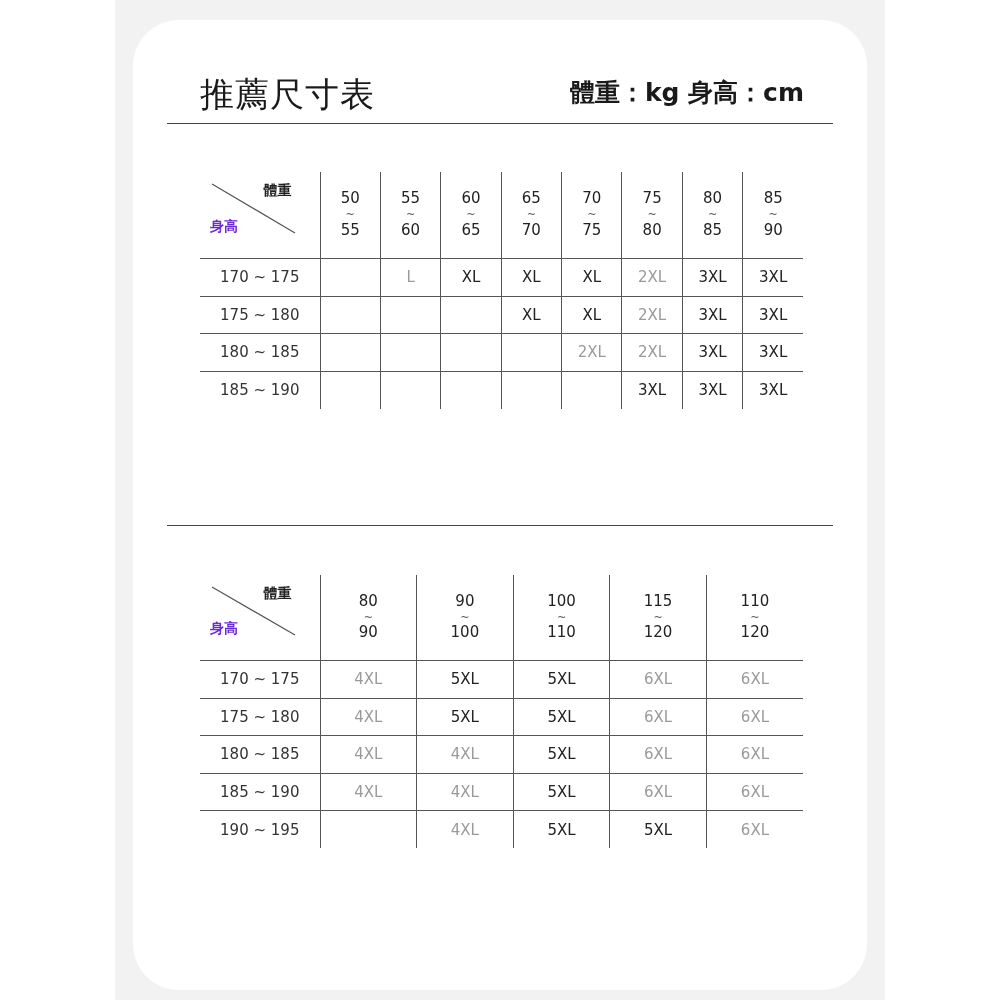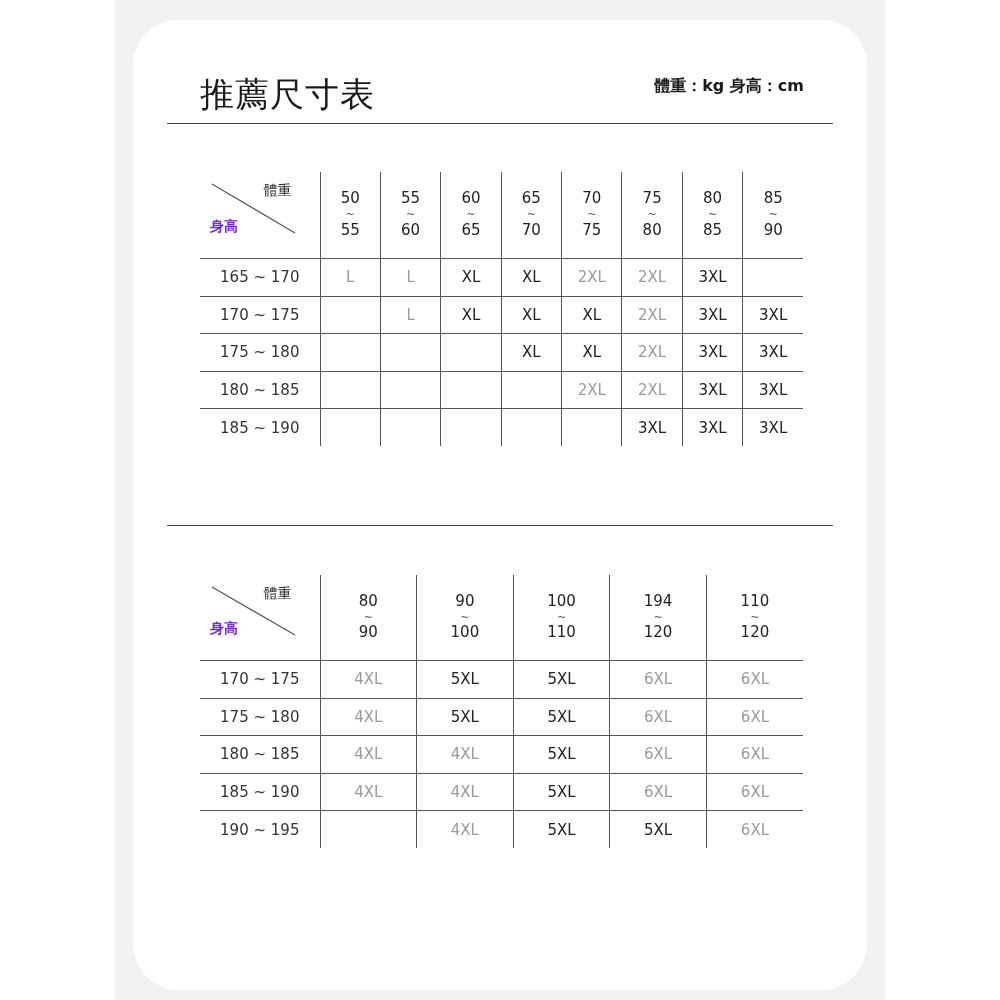--- a/index.html
+++ b/index.html
@@ -8,7 +8,7 @@
   .frame { position:absolute; left:115px; top:0; width:770px; height:1000px; background:#f2f2f2; }
   .card { position:absolute; left:133px; top:20px; width:734px; height:970px; background:#ffffff; border-radius:46px; }
   .title { position:absolute; left:200px; top:72px; font-size:34px; color:#1a1a1a; letter-spacing:1px; }
-  .units { position:absolute; right:196px; top:76px; font-size:16px; color:#1a1a1a; font-weight:bold; }
+  .units { position:absolute; right:196px; top:76px; font-size:25px; color:#1a1a1a; font-weight:bold; }
   .hr { position:absolute; left:167px; width:666px; height:0; border-top:1.5px solid #444; }
   table.sz { position:absolute; border-collapse:collapse; table-layout:fixed; }
   table.sz td { padding:0; text-align:center; vertical-align:middle; font-size:15px; color:#222;

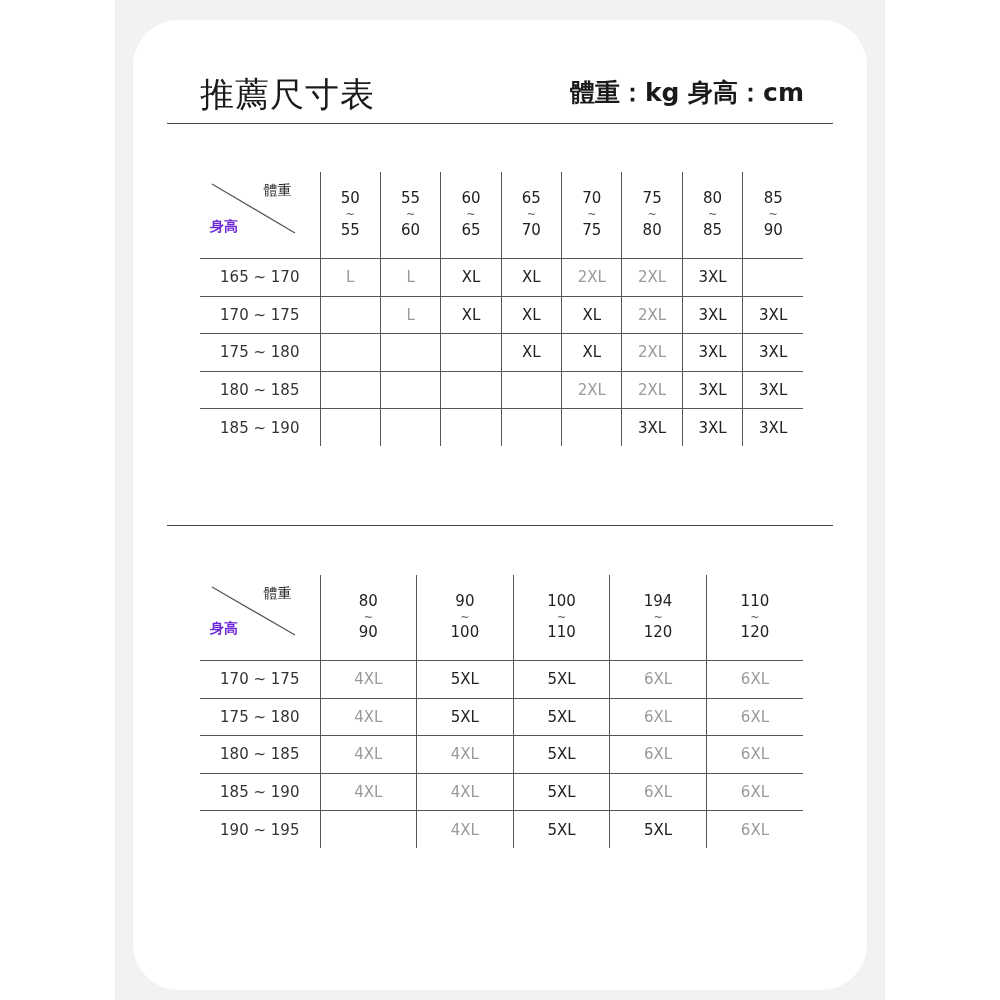--- a/index.html
+++ b/index.html
@@ -18,7 +18,7 @@
   table.sz td.rowh { color:#333; border-left:none; }
   .corner { position:relative; height:100%; }
   .corner svg { position:absolute; left:0; top:0; }
-  .corner .w { position:absolute; right:28px; top:10px; font-size:14px; font-weight:normal; color:#222; }
+  .corner .w { position:absolute; right:28px; top:10px; font-size:14px; font-weight:bold; color:#222; }
   .corner .h { position:absolute; left:10px; bottom:22px; font-size:14px; font-weight:bold; color:#6d28d9; }
   .hd { line-height:1.05; font-size:15px; color:#333; }
   .hd .t { font-size:11px; color:#555; display:block; margin:2px 0; }

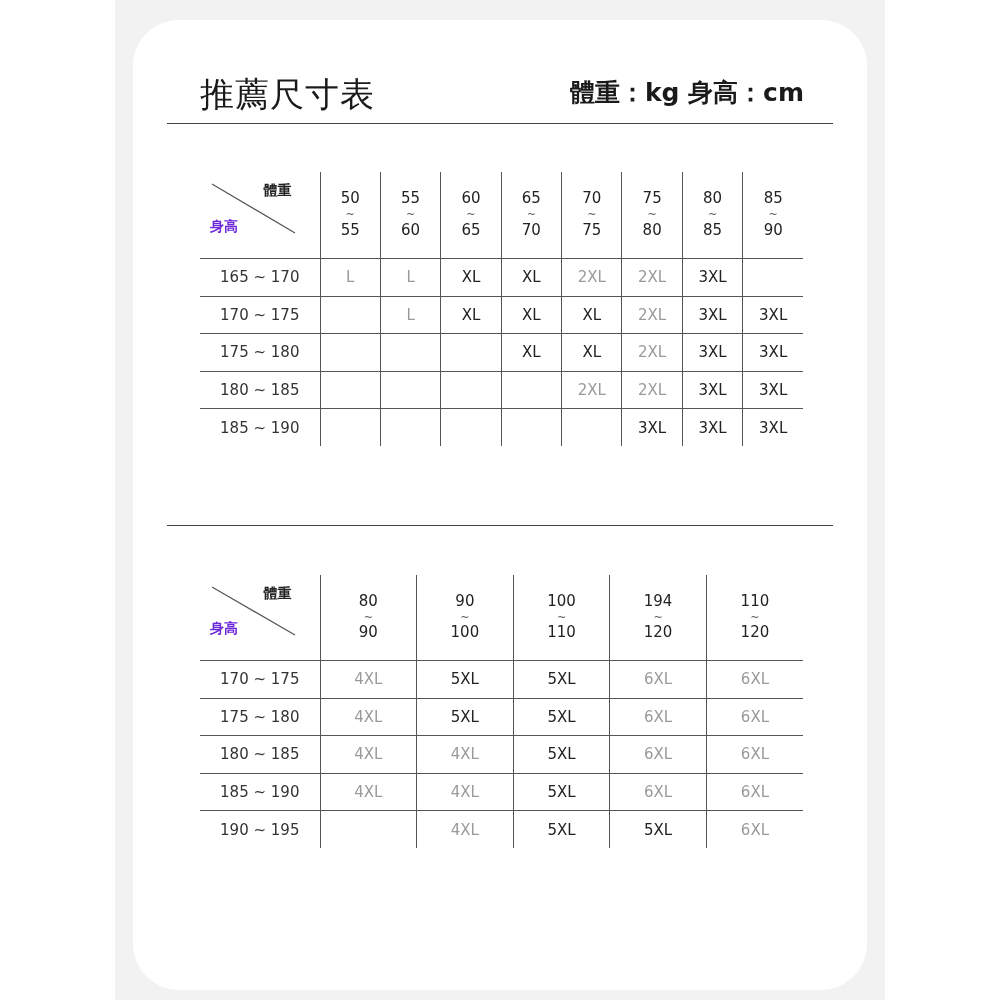--- a/index.html
+++ b/index.html
@@ -66,17 +66,6 @@
         <td class="hd"><span>75</span><span class="t">~</span><span>80</span></td>
         <td class="hd"><span>80</span><span class="t">~</span><span>85</span></td>
         <td class="hd"><span>85</span><span class="t">~</span><span>90</span></td>
-      </tr>
-      <tr style="height:37.5px">
-        <td class="rowh">165 ~ 170</td>
-        <td class="light">L</td>
-        <td class="light">L</td>
-        <td class="dark">XL</td>
-        <td class="dark">XL</td>
-        <td class="light">2XL</td>
-        <td class="light">2XL</td>
-        <td class="dark">3XL</td>
-        <td class="dark"></td>
       </tr>
       <tr style="height:37.5px">
         <td class="rowh">170 ~ 175</td>

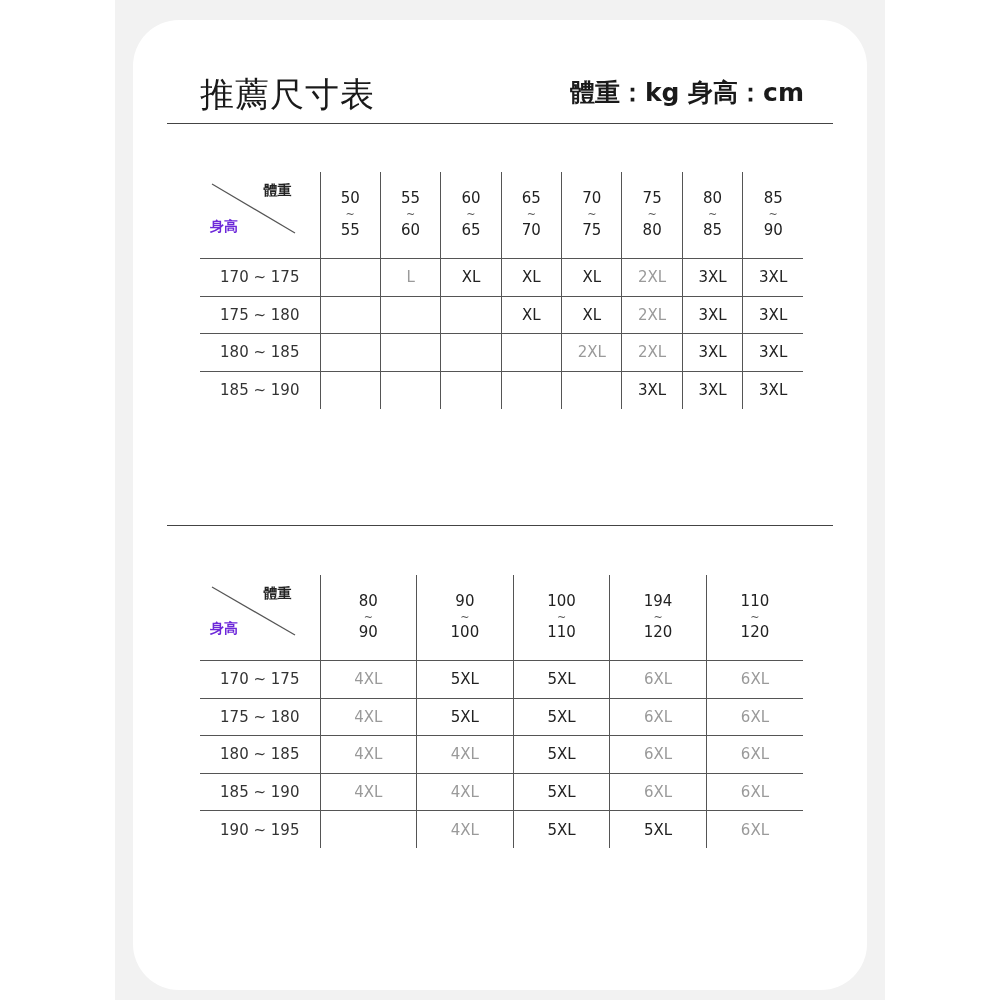--- a/index.html
+++ b/index.html
@@ -139,7 +139,7 @@
         <td class="hd"><span>80</span><span class="t">~</span><span>90</span></td>
         <td class="hd"><span>90</span><span class="t">~</span><span>100</span></td>
         <td class="hd"><span>100</span><span class="t">~</span><span>110</span></td>
-        <td class="hd"><span>194</span><span class="t">~</span><span>120</span></td>
+        <td class="hd"><span>115</span><span class="t">~</span><span>120</span></td>
         <td class="hd"><span>110</span><span class="t">~</span><span>120</span></td>
       </tr>
       <tr style="height:37.5px">

